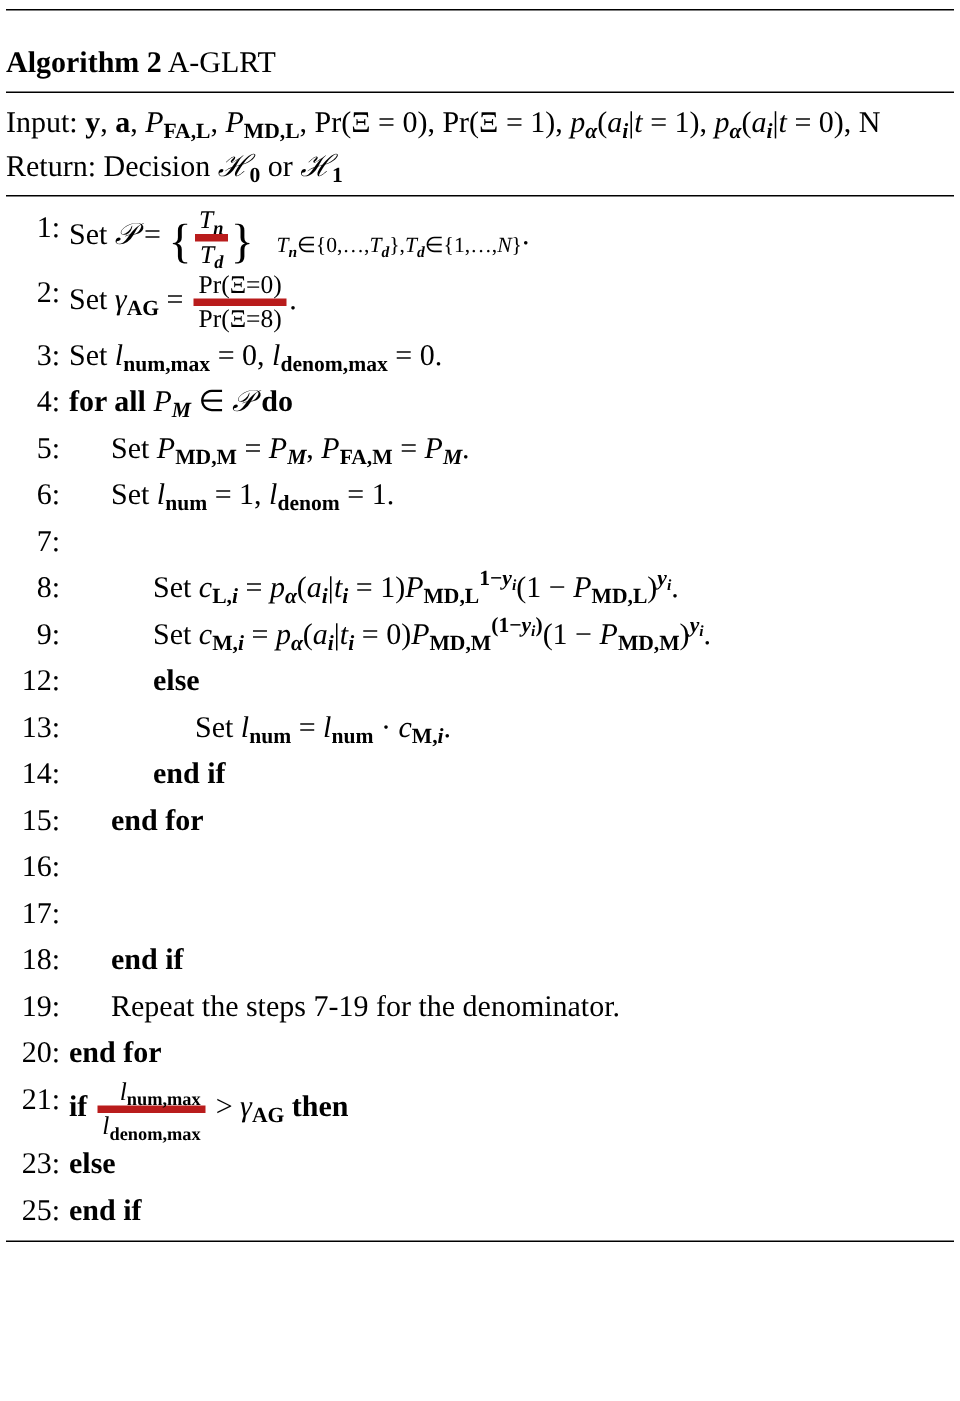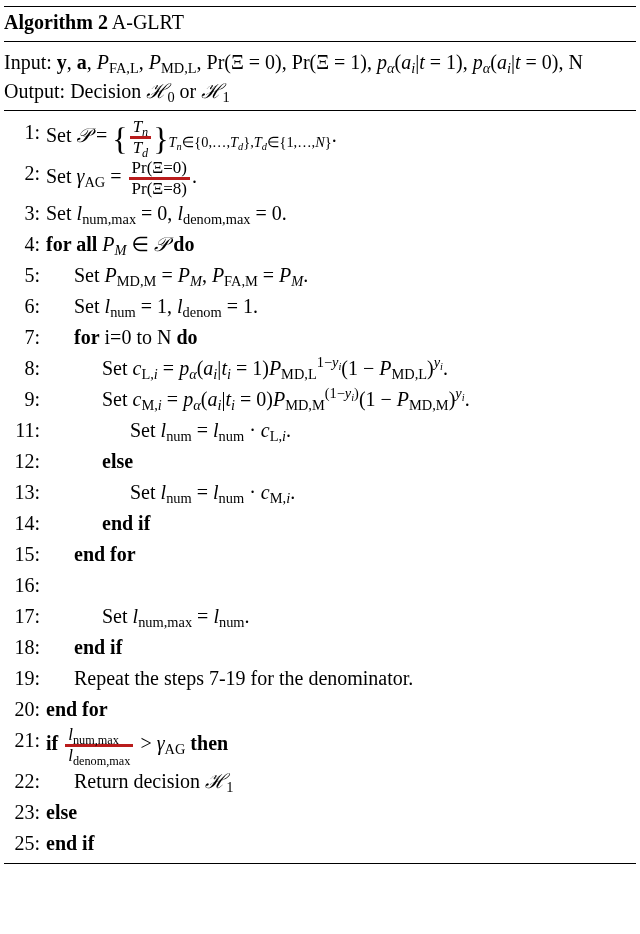--- a/index.html
+++ b/index.html
@@ -20,6 +20,7 @@
   }
   .alg-header {
     padding: 1px 0 0 0;
+    margin-top: 20px;
   }
   .alg-title {
     font-weight: bold;

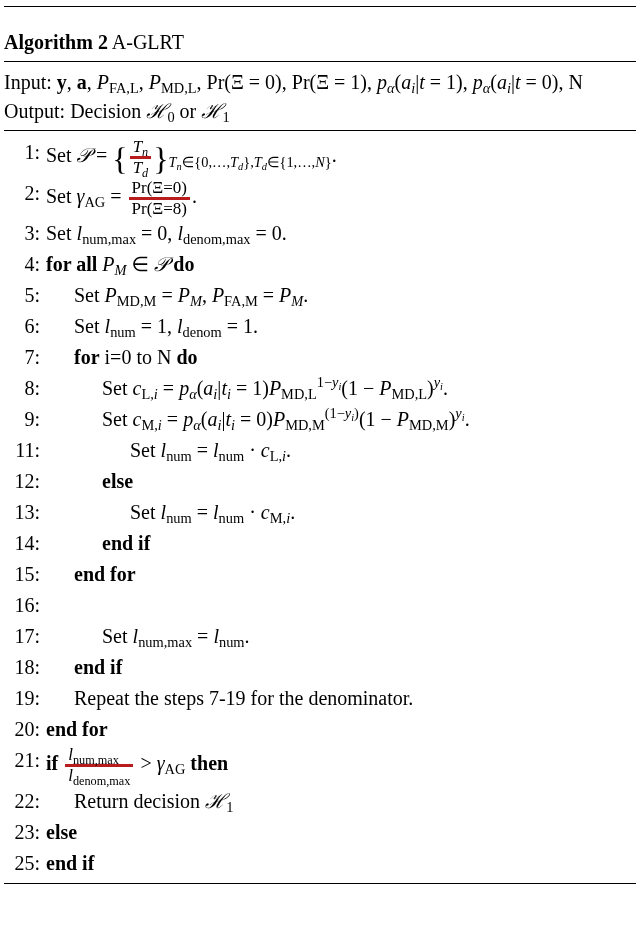--- a/index.html
+++ b/index.html
@@ -55,7 +55,7 @@
   .kw { font-weight: bold; }
   .mi { font-style: italic; font-family: "Times New Roman", serif; }
   .cal { font-family: "Times New Roman", serif; font-style: italic; }
-  sub, sup { font-size: 0.72em; line-height: 0; }
+  sub, sup { font-size: 0.72em; line-height: 0; font-weight: bold; }
   sub { vertical-align: -0.3em; }
   sup { vertical-align: 0.55em; }
   .frac {

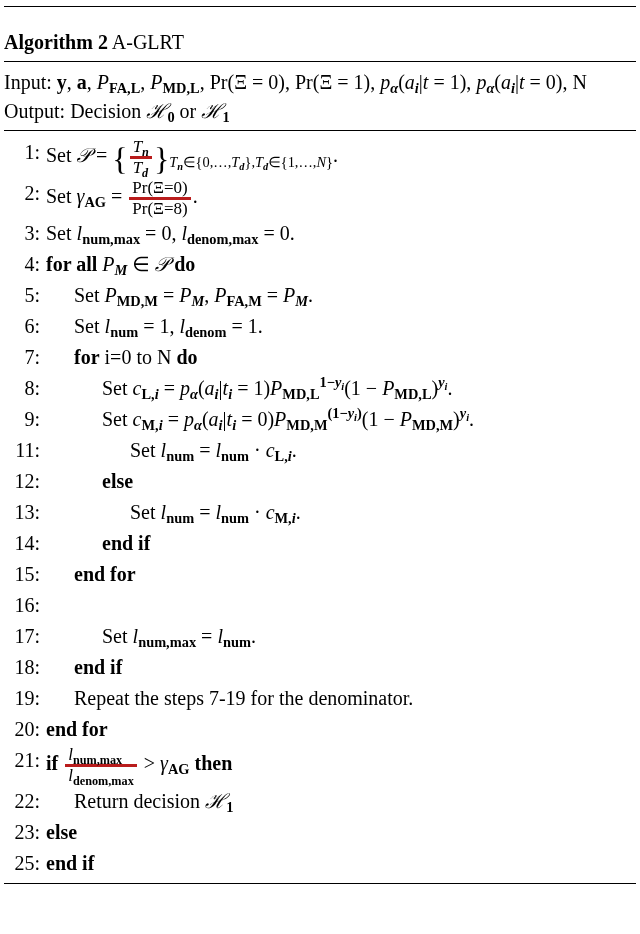--- a/index.html
+++ b/index.html
@@ -94,7 +94,7 @@
       <span><span class="kw">y</span>, <span class="kw">a</span>, <span class="mi">P</span><sub>FA,L</sub>, <span class="mi">P</span><sub>MD,L</sub>, Pr(Ξ = 0), Pr(Ξ = 1), <span class="mi">p</span><sub><span class="mi">α</span></sub>(<span class="mi">a<sub>i</sub></span>|<span class="mi">t</span> = 1), <span class="mi">p</span><sub><span class="mi">α</span></sub>(<span class="mi">a<sub>i</sub></span>|<span class="mi">t</span> = 0), N</span>
     </div>
     <div class="alg-io-line">
-      <span>Output:</span>
+      <span>Return:</span>
       <span>Decision <span class="cal">ℋ</span><sub>0</sub> or <span class="cal">ℋ</span><sub>1</sub></span>
     </div>
     <hr class="thin-rule">

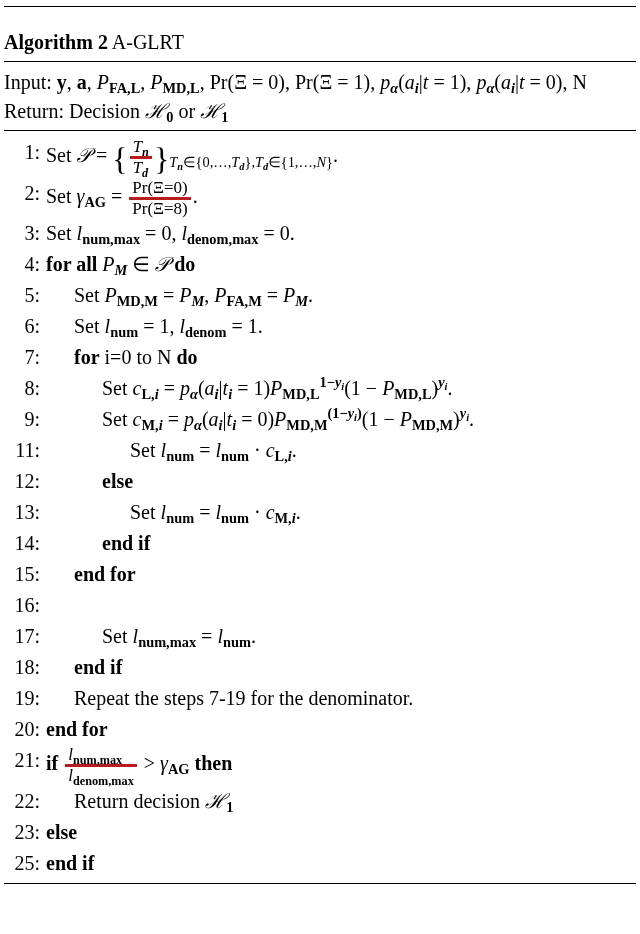--- a/index.html
+++ b/index.html
@@ -61,7 +61,7 @@
   .frac {
     display: inline-block;
     vertical-align: middle;
-    text-align: left;
+    text-align: right;
     font-size: 0.85em;
     line-height: 1.05;
     margin: 0 2px;

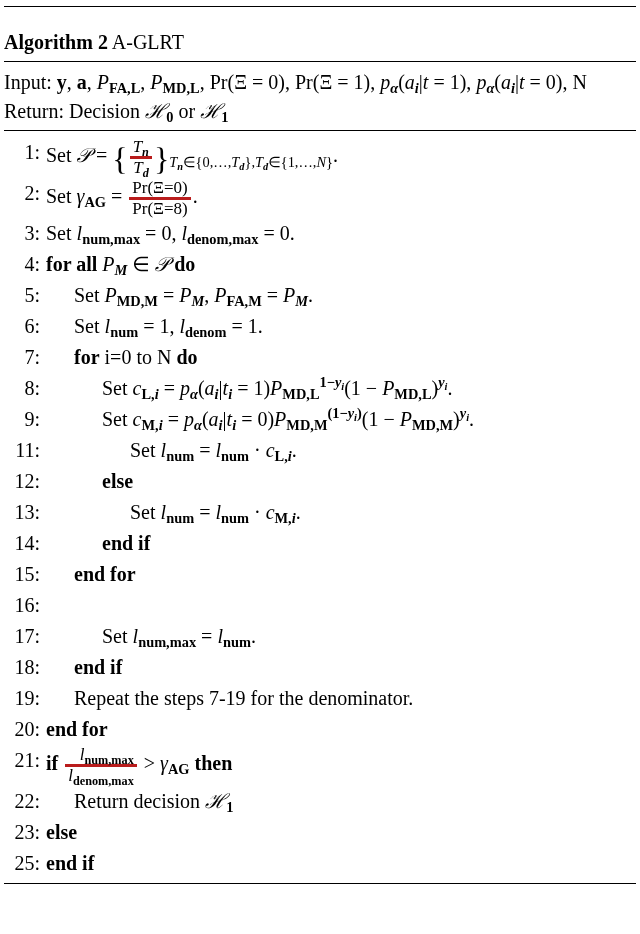--- a/index.html
+++ b/index.html
@@ -67,7 +67,7 @@
     margin: 0 2px;
   }
   .frac .num { display: block; padding: 0 3px; }
-  .frac .den { display: block; border-top: 3px solid #b91c1c; padding: 0 3px; }
+  .frac .den { display: block; border-top: 5px solid #b91c1c; padding: 0 3px; }
   .bigbrace {
     font-size: 1.6em;
     vertical-align: -0.25em;

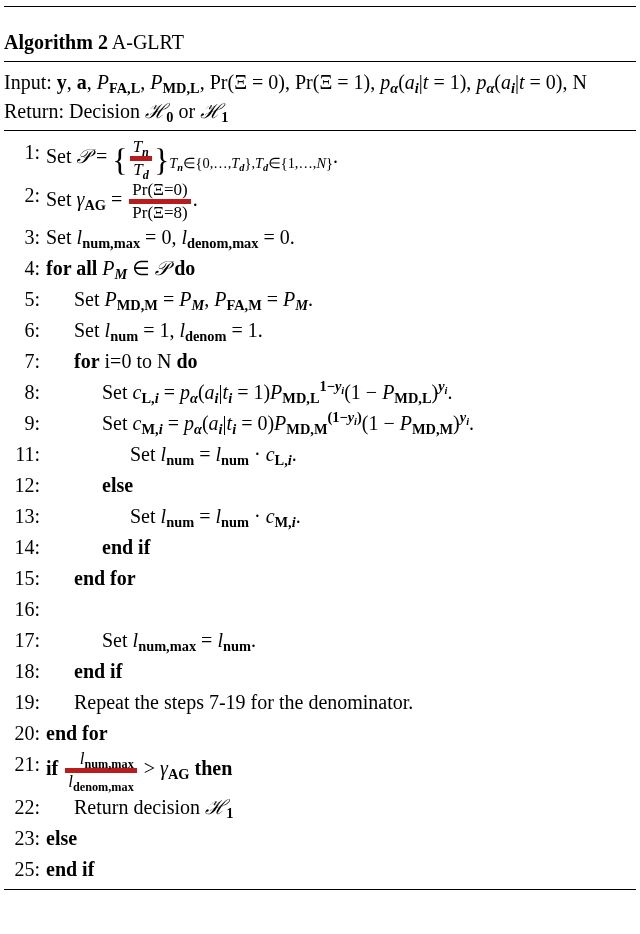--- a/index.html
+++ b/index.html
@@ -77,6 +77,7 @@
   .subscript-block {
     font-size: 0.72em;
     vertical-align: -0.35em;
+    margin-left: 15px;
   }
 </style>
 </head>

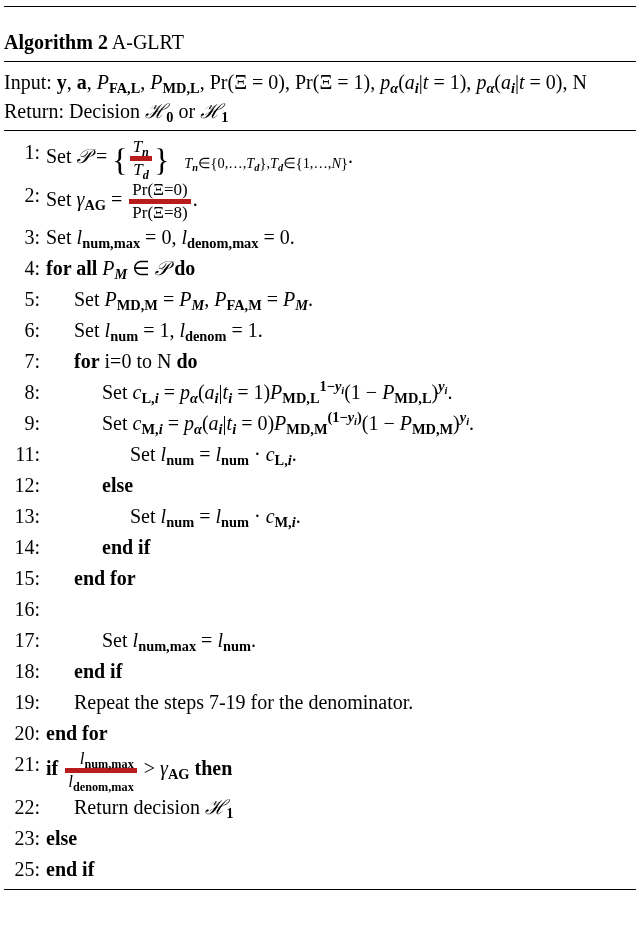--- a/index.html
+++ b/index.html
@@ -129,7 +129,6 @@
     </div>
     <div class="alg-line">
       <span class="ln">7:</span>
-      <span class="code ind1"><span class="kw">for</span> i=0 to N <span class="kw">do</span></span>
     </div>
     <div class="alg-line">
       <span class="ln">8:</span>

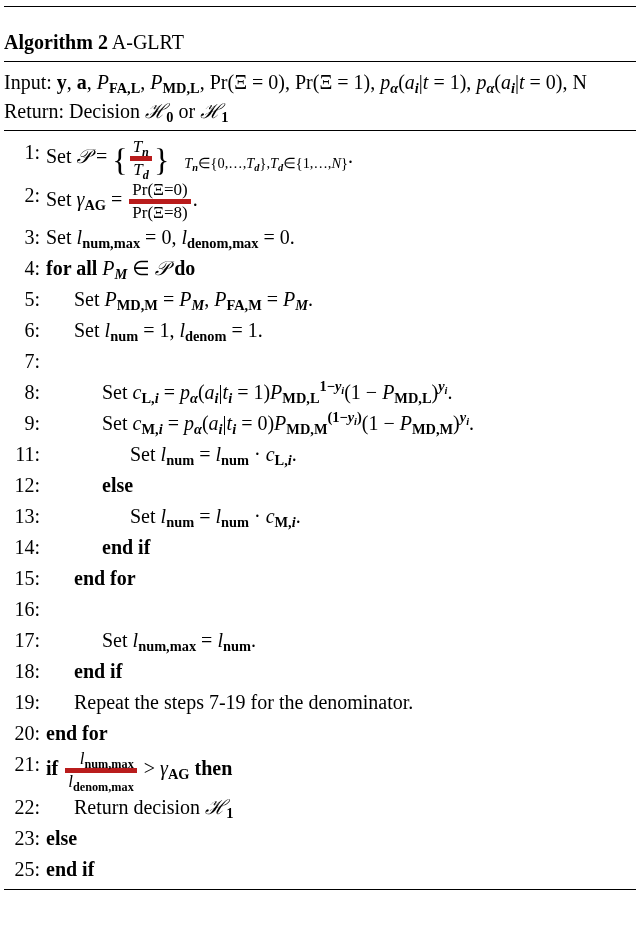--- a/index.html
+++ b/index.html
@@ -139,10 +139,6 @@
       <span class="code ind2">Set <span class="mi">c</span><sub>M,<span class="mi">i</span></sub> = <span class="mi">p</span><sub><span class="mi">α</span></sub>(<span class="mi">a<sub>i</sub></span>|<span class="mi">t<sub>i</sub></span> = 0)<span class="mi">P</span><sub>MD,M</sub><sup>(1−<span class="mi">y<sub>i</sub></span>)</sup>(1 − <span class="mi">P</span><sub>MD,M</sub>)<sup><span class="mi">y<sub>i</sub></span></sup>.</span>
     </div>
     <div class="alg-line">
-      <span class="ln">11:</span>
-      <span class="code ind3">Set <span class="mi">l</span><sub>num</sub> = <span class="mi">l</span><sub>num</sub> · <span class="mi">c</span><sub>L,<span class="mi">i</span></sub>.</span>
-    </div>
-    <div class="alg-line">
       <span class="ln">12:</span>
       <span class="code ind2"><span class="kw">else</span></span>
     </div>

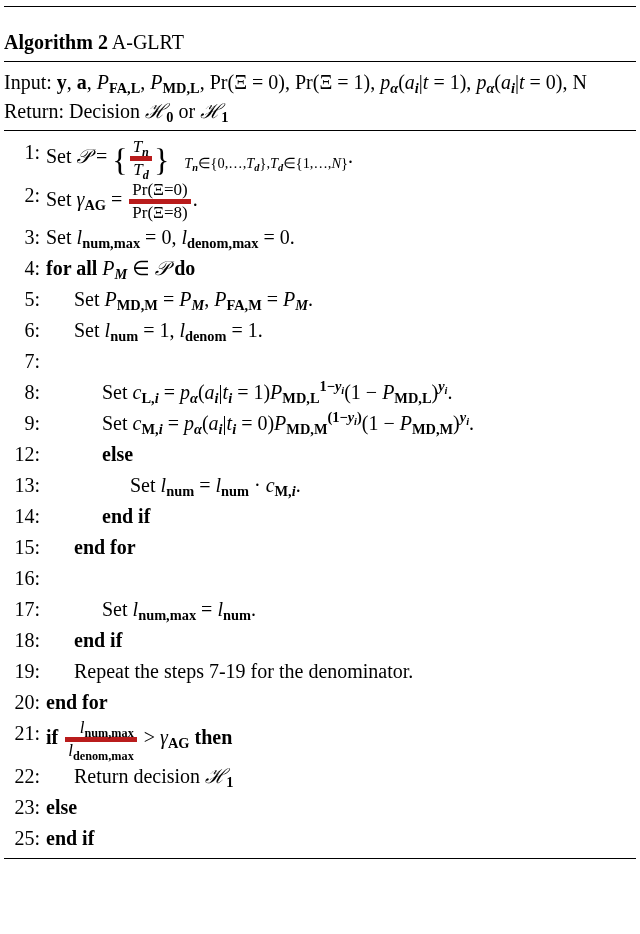--- a/index.html
+++ b/index.html
@@ -159,7 +159,6 @@
     </div>
     <div class="alg-line">
       <span class="ln">17:</span>
-      <span class="code ind2">Set <span class="mi">l</span><sub>num,max</sub> = <span class="mi">l</span><sub>num</sub>.</span>
     </div>
     <div class="alg-line">
       <span class="ln">18:</span>

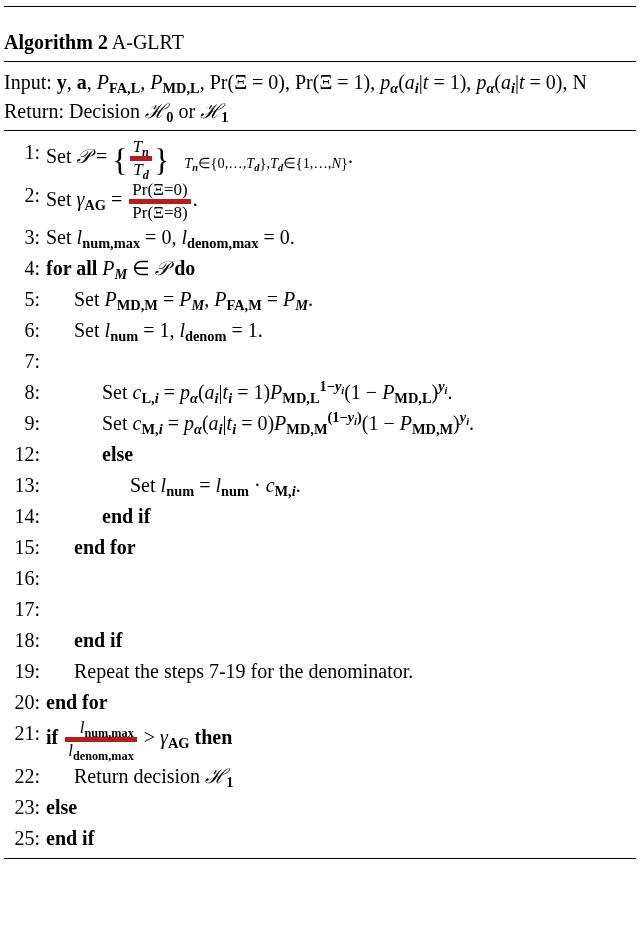--- a/index.html
+++ b/index.html
@@ -177,10 +177,6 @@
       <span class="code"><span class="kw">if</span> <span class="frac"><span class="num"><span class="mi">l</span><sub>num,max</sub></span><span class="den"><span class="mi">l</span><sub>denom,max</sub></span></span> &gt; <span class="mi">γ</span><sub>AG</sub> <span class="kw">then</span></span>
     </div>
     <div class="alg-line">
-      <span class="ln">22:</span>
-      <span class="code ind1">Return decision <span class="cal">ℋ</span><sub>1</sub></span>
-    </div>
-    <div class="alg-line">
       <span class="ln">23:</span>
       <span class="code"><span class="kw">else</span></span>
     </div>

